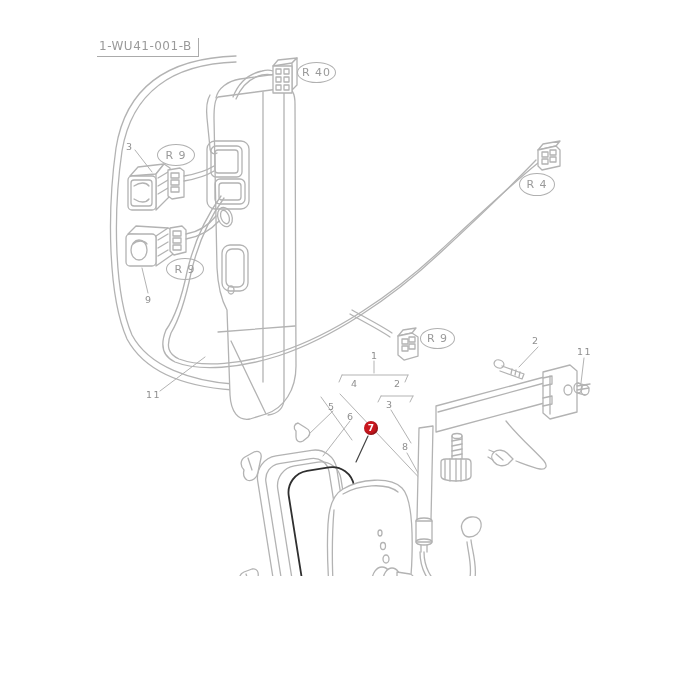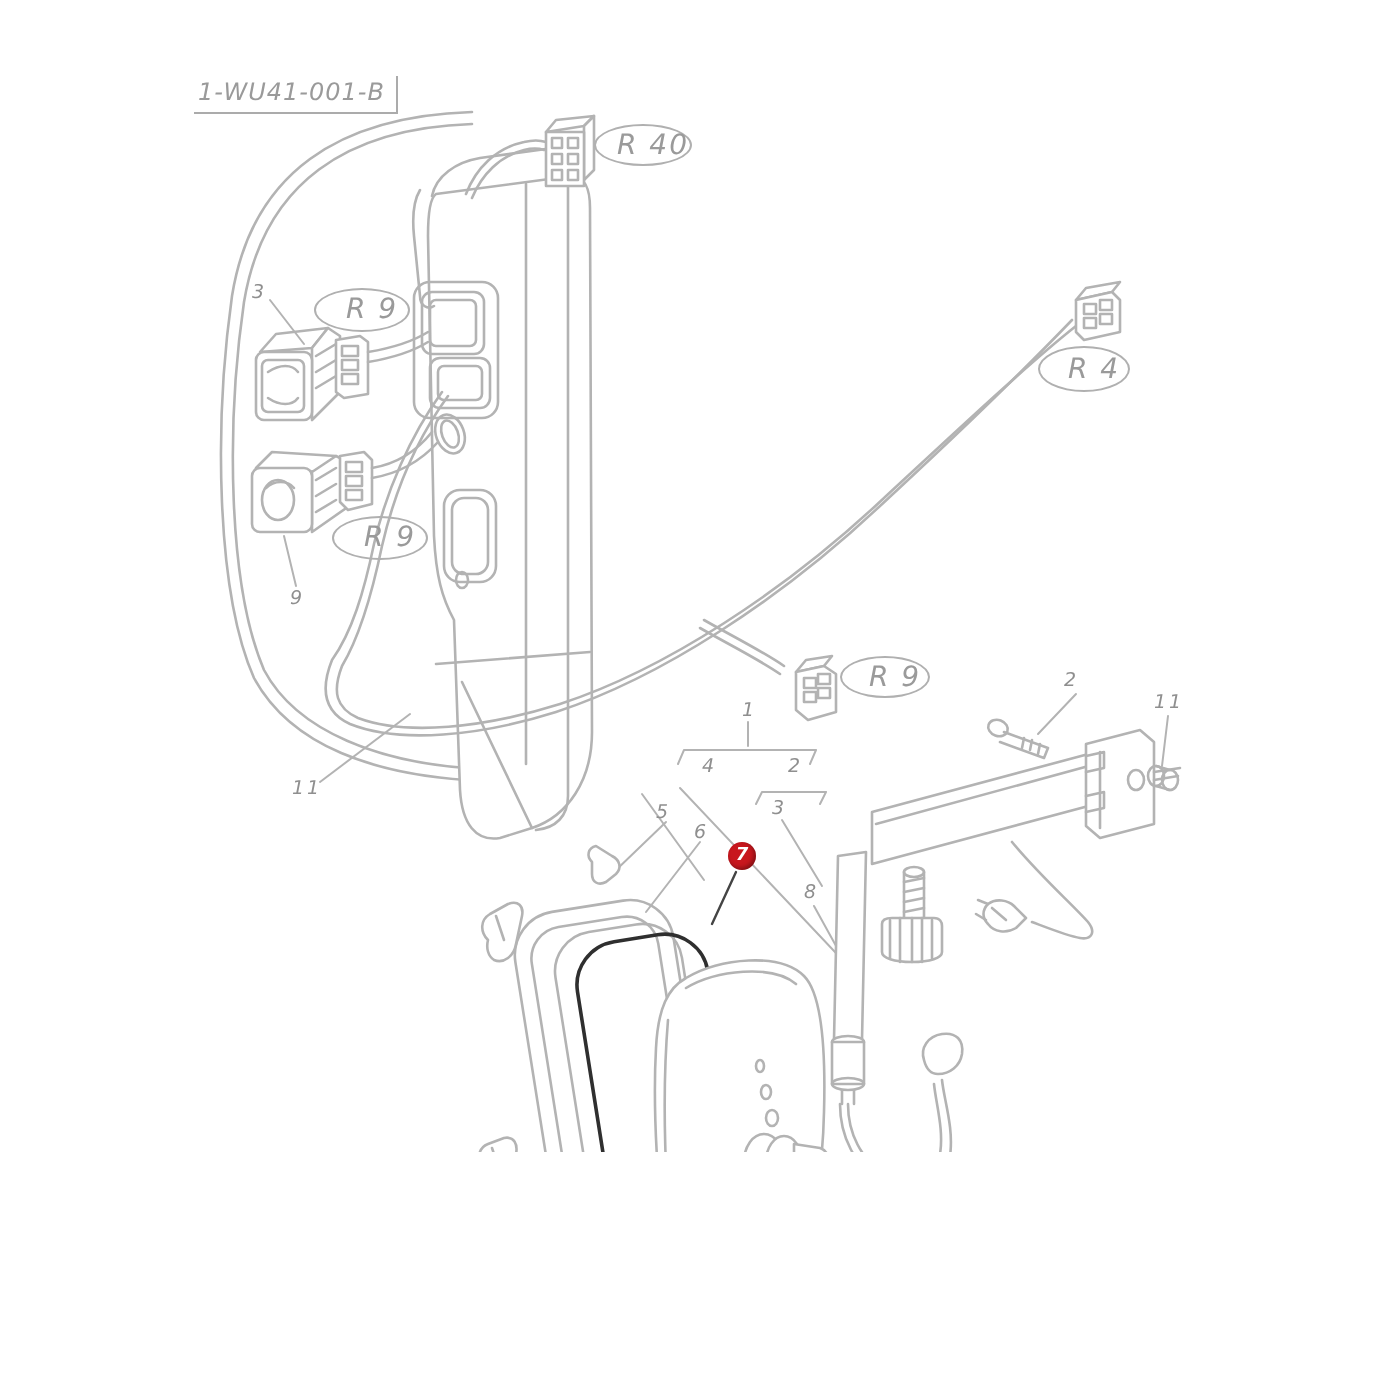--- a/index.html
+++ b/index.html
@@ -4,7 +4,7 @@
 <style>
   html,body{margin:0;padding:0;background:#fff;}
   #stage{position:relative;width:700px;height:576px;background:#fff;overflow:hidden;
-         font-family:"DejaVu Sans","Liberation Sans",sans-serif;font-style:italic;}
+         font-family:"DejaVu Sans","Liberation Sans",sans-serif;}
   #stage svg{position:absolute;left:0;top:0;}
   .num{position:absolute;font-size:9.5px;letter-spacing:1.5px;color:#8f8f8f;white-space:nowrap;}
   .ref{position:absolute;border:1.2px solid #b0b0b0;border-radius:50%;

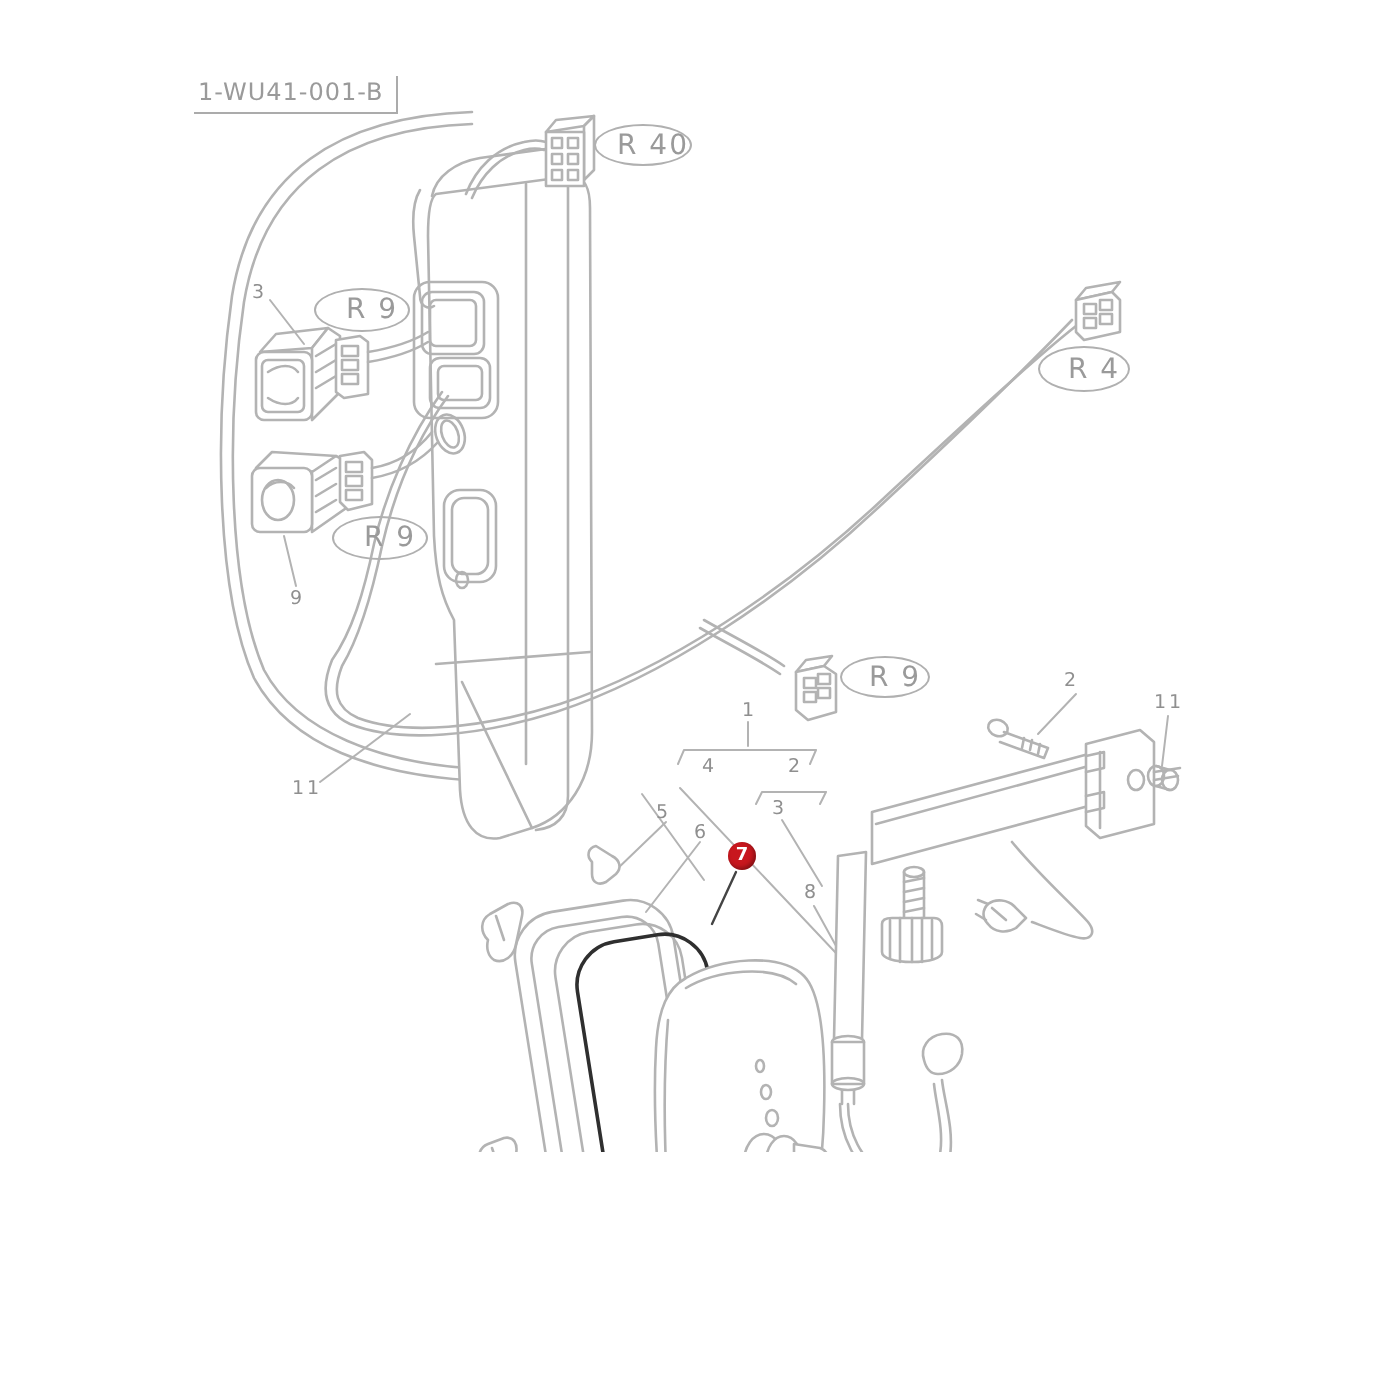--- a/index.html
+++ b/index.html
@@ -9,7 +9,7 @@
   .num{position:absolute;font-size:9.5px;letter-spacing:1.5px;color:#8f8f8f;white-space:nowrap;}
   .ref{position:absolute;border:1.2px solid #b0b0b0;border-radius:50%;
        display:flex;align-items:center;justify-content:center;
-       font-size:14px;color:#9a9a9a;letter-spacing:1px;background:transparent;padding-left:10px;}
+       font-size:11px;color:#9a9a9a;letter-spacing:1px;background:transparent;}
   .badge{position:absolute;width:14px;height:14px;border-radius:50%;background:#c8171e;
          color:#fff;font-size:9px;font-weight:bold;display:flex;align-items:center;
          justify-content:center;box-shadow:inset -1px -1px 2px rgba(0,0,0,.35);}

